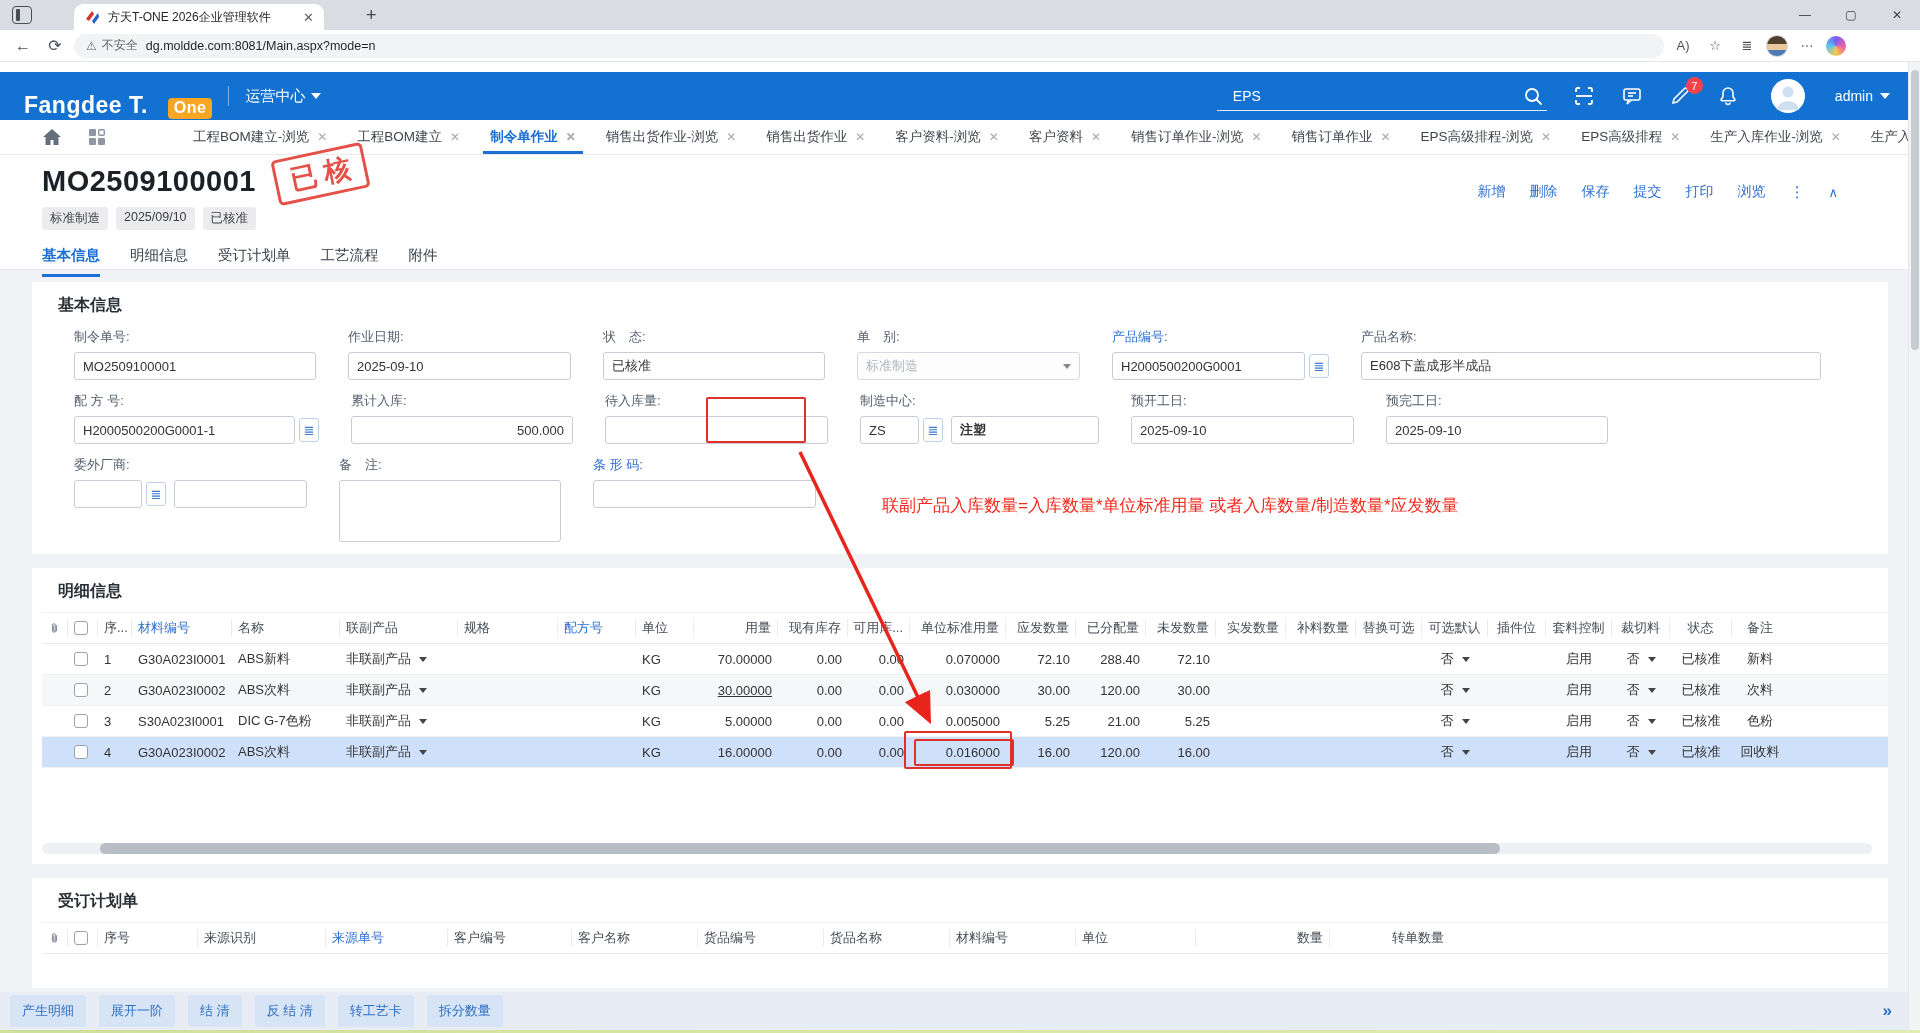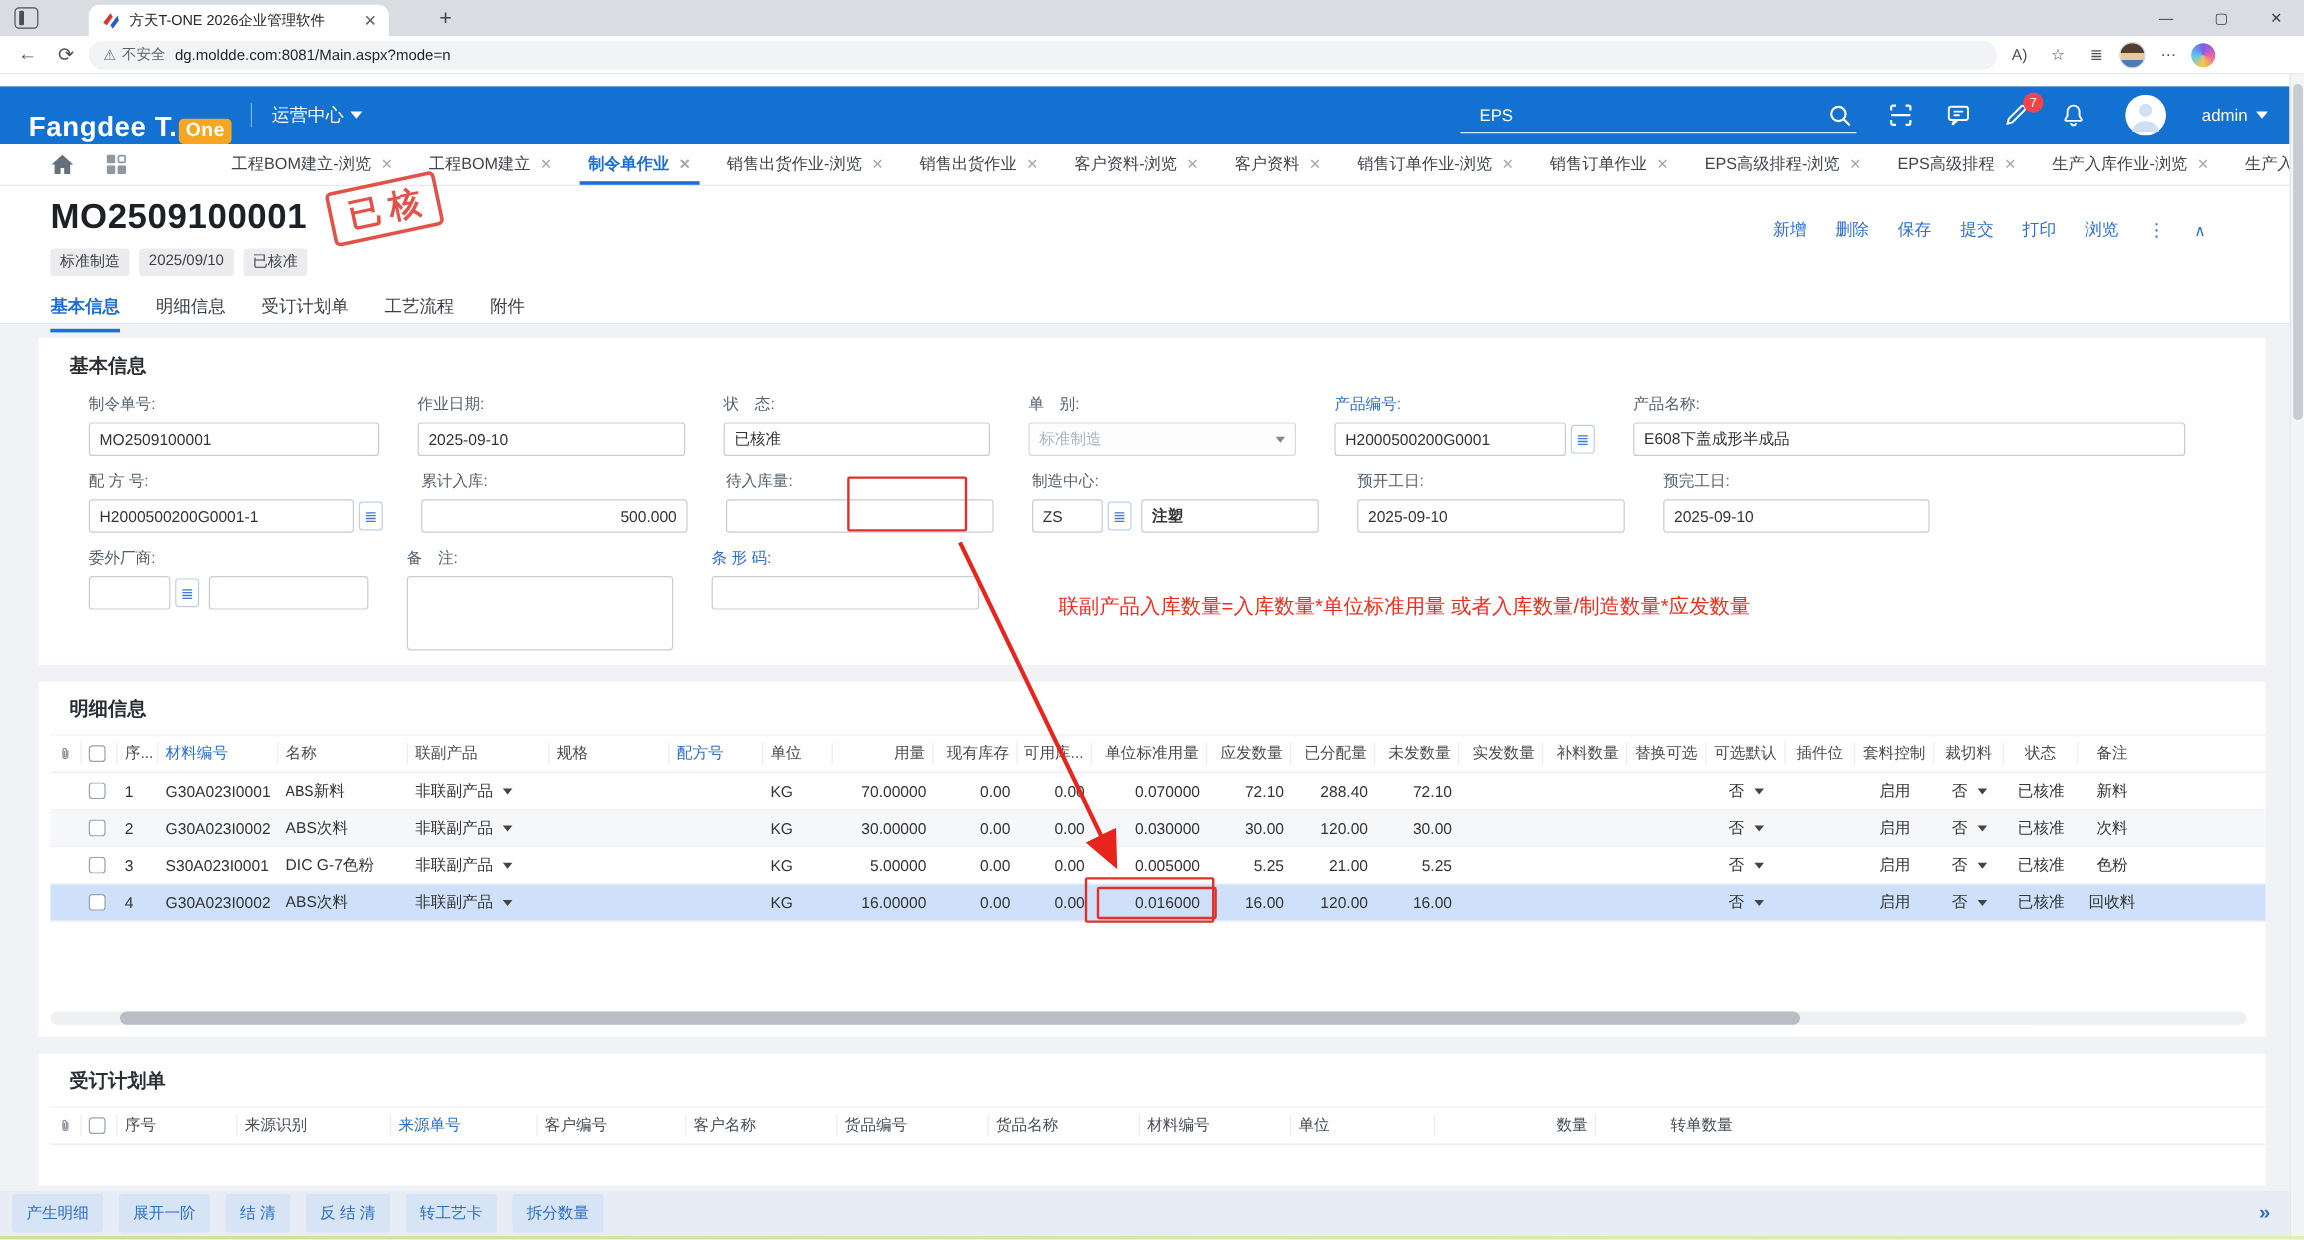--- a/index.html
+++ b/index.html
@@ -32,7 +32,7 @@
   .vthumb { position:absolute; top:8px; left:2px; width:8px; height:280px; background:#c7ccd3; border-radius:4px; }
 
   .appbar { margin-top:10px; height:48px; background:#1371d2; display:flex; align-items:center; padding:0 18px 0 24px; color:#fff; }
-  .logo { font-size:23px; font-weight:bold; letter-spacing:.5px; display:flex; align-items:baseline; gap:1px;margin-top:19px; }
+  .logo { font-size:23px; font-weight:bold; letter-spacing:.5px; display:flex; align-items:baseline; gap:20px;margin-top:19px; }
   .logo .badge { background:#f6a623; color:#fff; font-size:16px; font-weight:bold; border-radius:4px; padding:1px 6px 2px; }
   .appbar .divider { width:1px; height:20px; background:rgba(255,255,255,.45); margin:0 16px; }
   .workspace { font-size:15px; display:flex; align-items:center; gap:6px; }

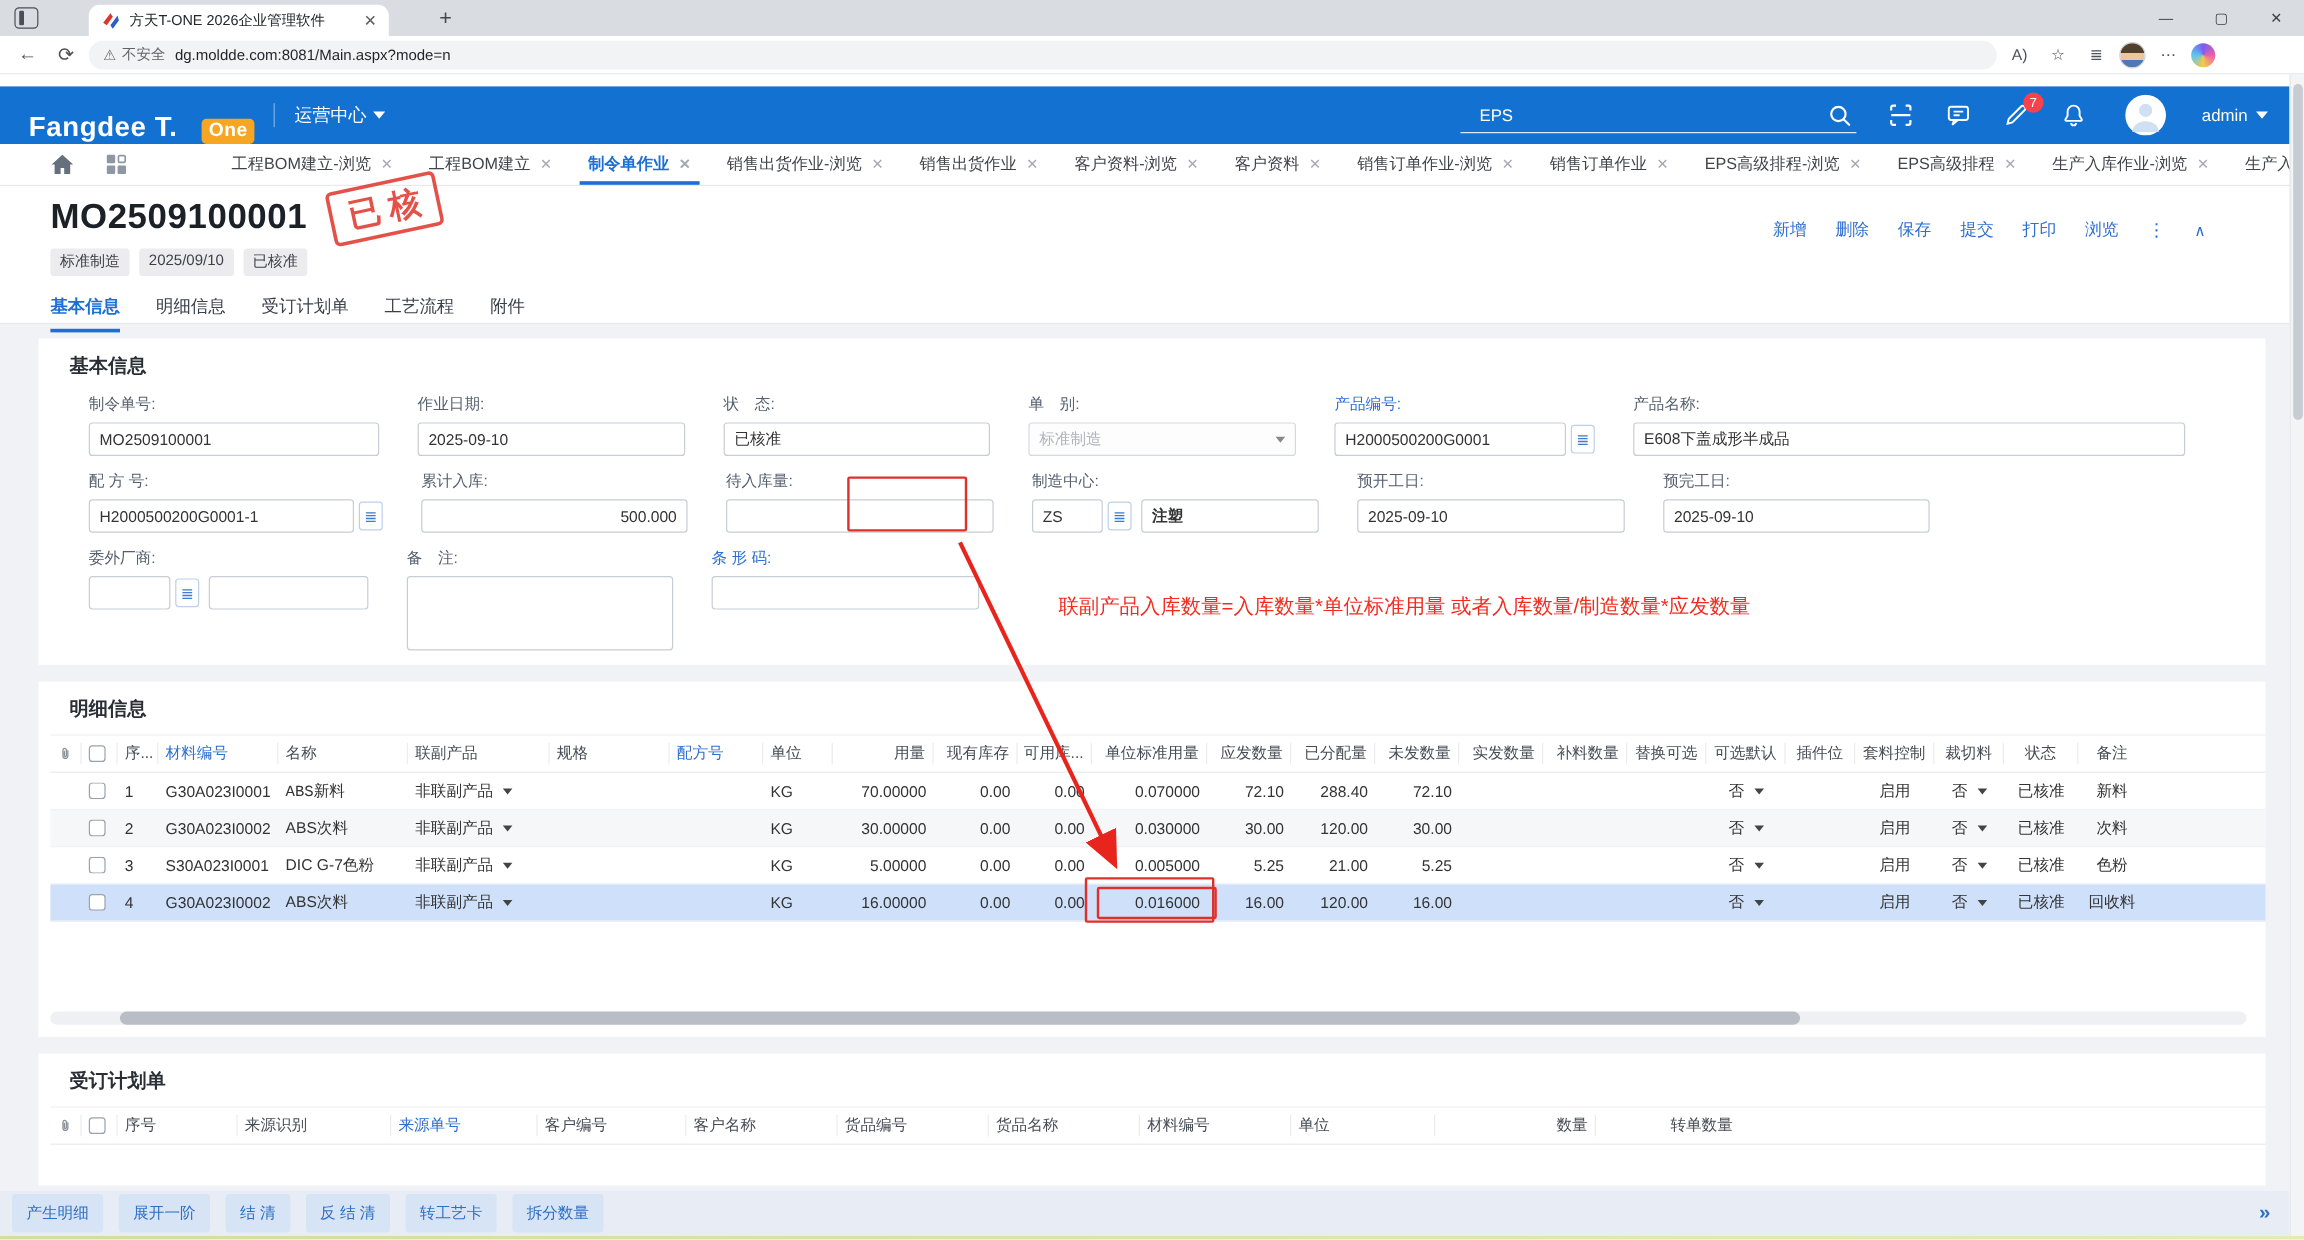--- a/index.html
+++ b/index.html
@@ -470,7 +470,7 @@
             </div>
             <div class="tc" style="width: 34px;">1</div>
             <div class="tc" style="width: 100px;">G30A023I0001</div>
-            <div class="tc" style="width: 108px; font-family: Liberation Mono, monospace;">ABS新料</div>
+            <div class="tc" style="width: 108px;">ABS新料</div>
             <div class="tc" style="width: 118px;">
               <span>非联副产品</span>
               <span class="chev dark"></span>

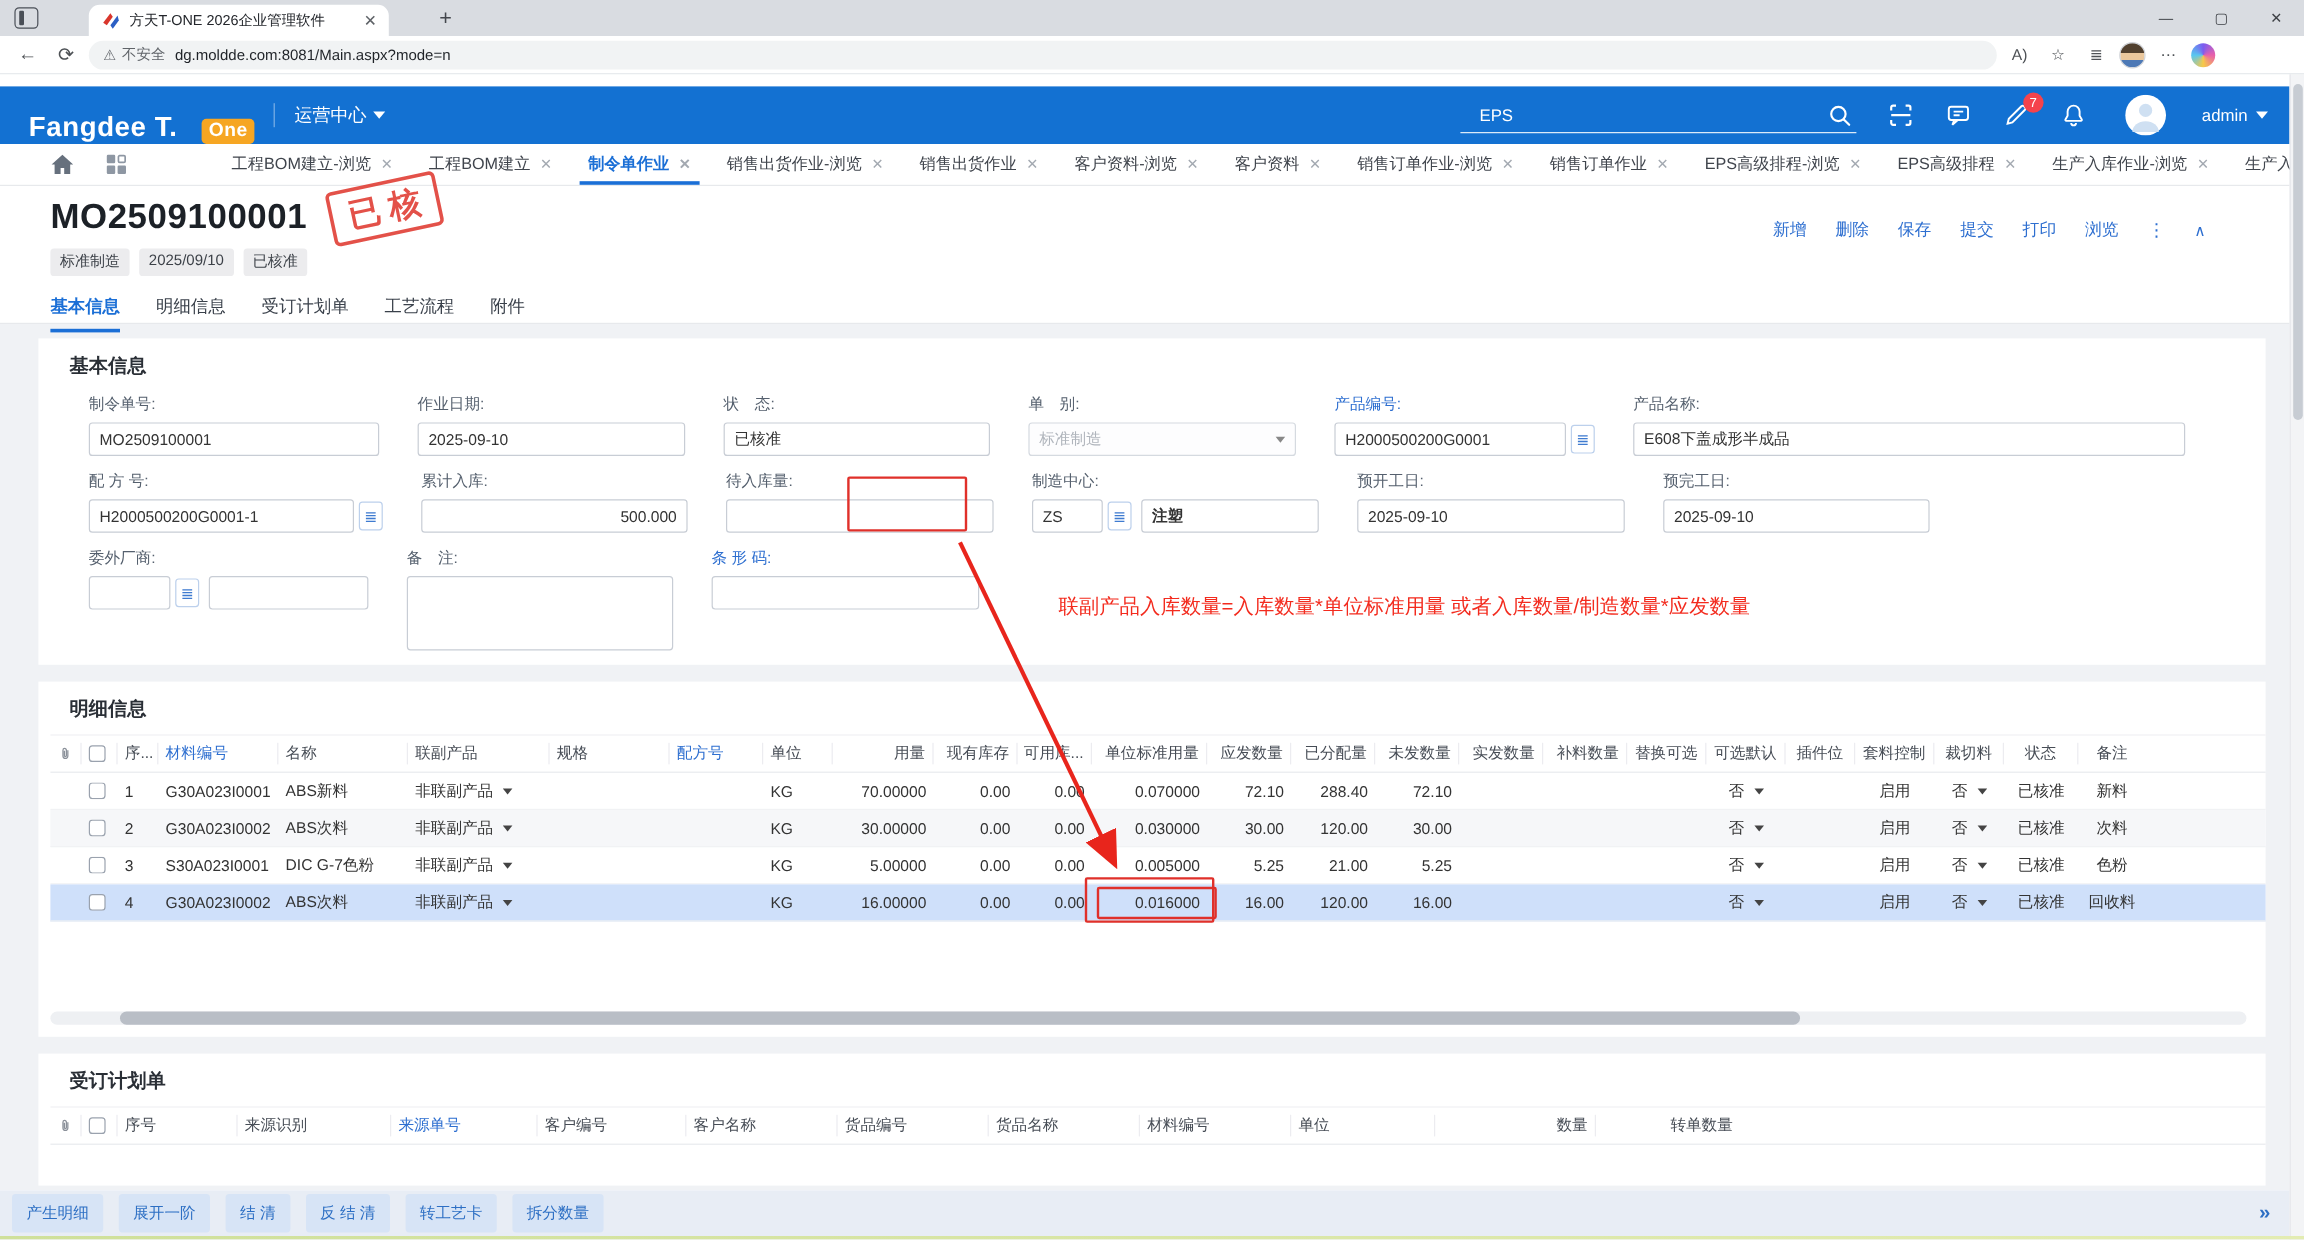--- a/index.html
+++ b/index.html
@@ -516,7 +516,7 @@
             <div class="tc" style="width: 100px;"></div>
             <div class="tc" style="width: 78px;"></div>
             <div class="tc" style="width: 58px;">KG</div>
-            <div class="tc r" style="width: 84px;">30.00000</div>
+            <div class="tc r" style="width: 84px; text-decoration: underline;">30.00000</div>
             <div class="tc r" style="width: 70px;">0.00</div>
             <div class="tc r" style="width: 62px;">0.00</div>
             <div class="tc r" style="width: 96px;">0.030000</div>

